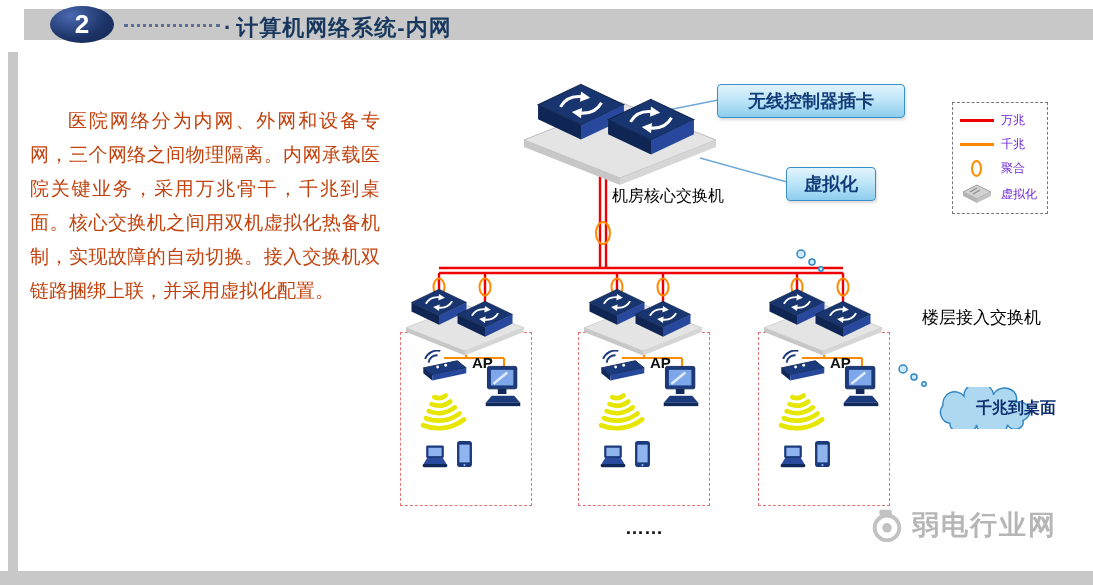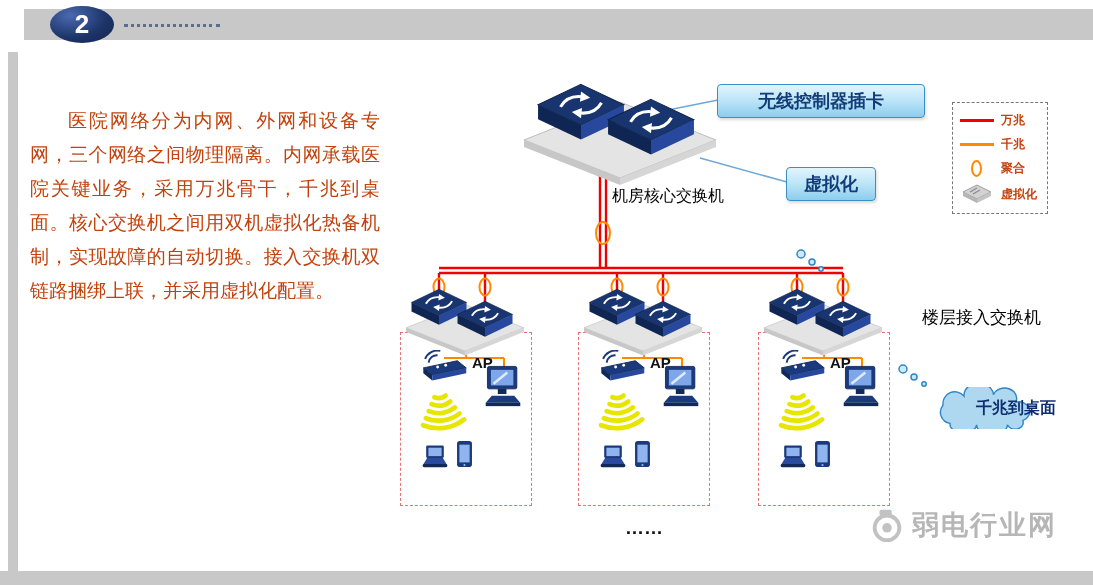--- a/index.html
+++ b/index.html
@@ -150,6 +150,9 @@
   <div id="top-bar"></div>
   <div id="badge">2</div>
   <div id="leader"></div>
+  <div id="title">
+    <span class="bullet">·</span><span>计算机网络系统-内网</span>
+  </div>
   <div id="left-bar"></div>
   <div id="bottom-bar"></div>
 

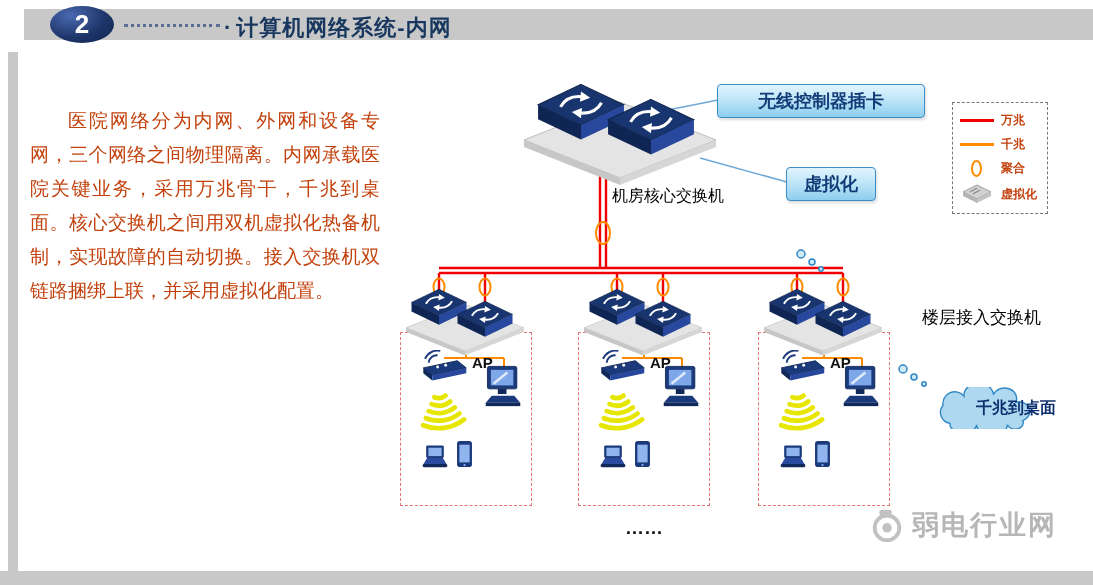--- a/index.html
+++ b/index.html
@@ -34,7 +34,7 @@
              background:linear-gradient(180deg,#e2f4fd 0%,#bfe6f8 45%,#8ecdee 100%);
              color:#123c78; font-weight:bold; font-size:18px; display:flex; align-items:center; justify-content:center;
              box-shadow:1px 2px 3px rgba(0,0,0,0.15); }
-  #callout-wireless { left:717px; top:84px; width:208px; height:34px; }
+  #callout-wireless { left:717px; top:84px; width:188px; height:34px; }
   #callout-virt { left:786px; top:167px; width:90px; height:34px; }
 
   #core-label { position:absolute; left:612px; top:186px; z-index:3; font-size:16px; color:#000; }

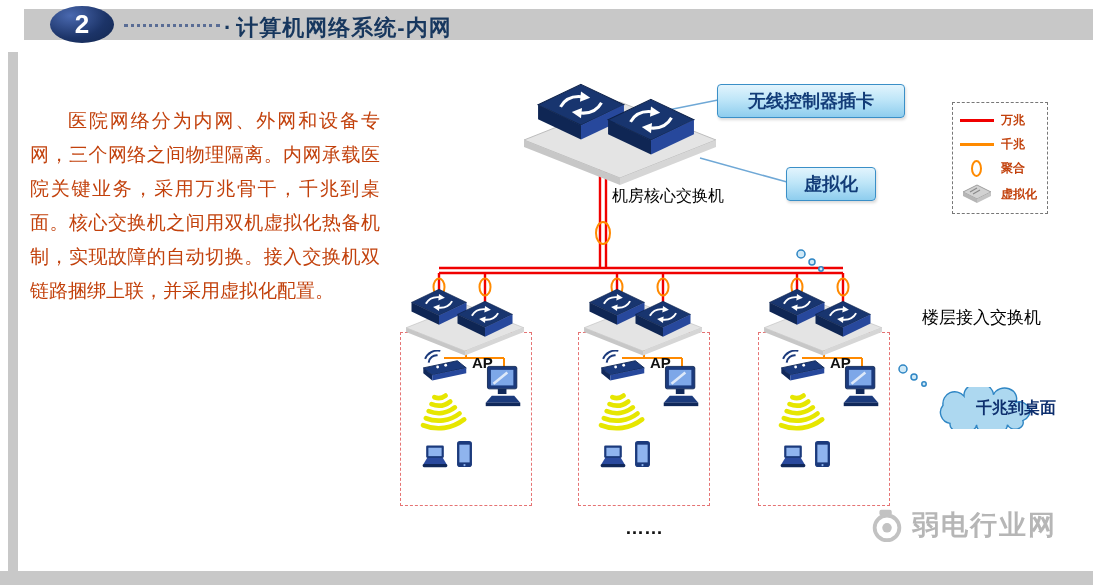--- a/index.html
+++ b/index.html
@@ -69,7 +69,7 @@
   
   #legend { position:absolute; left:952px; top:102px; width:96px; height:112px; border:1px dashed #777;
             display:flex; flex-direction:column; justify-content:space-around; padding:5px 7px; z-index:3; background:#fff; }
-  .lg-row { display:flex; align-items:center; gap:7px; font-size:12px; color:#c2410c;font-weight:bold; }
+  .lg-row { display:flex; align-items:center; gap:7px; font-size:12px; color:#6d28d9; }
   .lg-line-red { width:34px; height:3px; background:#f00000; }
   .lg-line-orange { width:34px; height:3px; background:#ff8a00; }
   .lg-ellipse { width:11px; height:17px; border:2px solid #ff8a00; border-radius:50%; margin-left:11px; margin-right:12px; }

